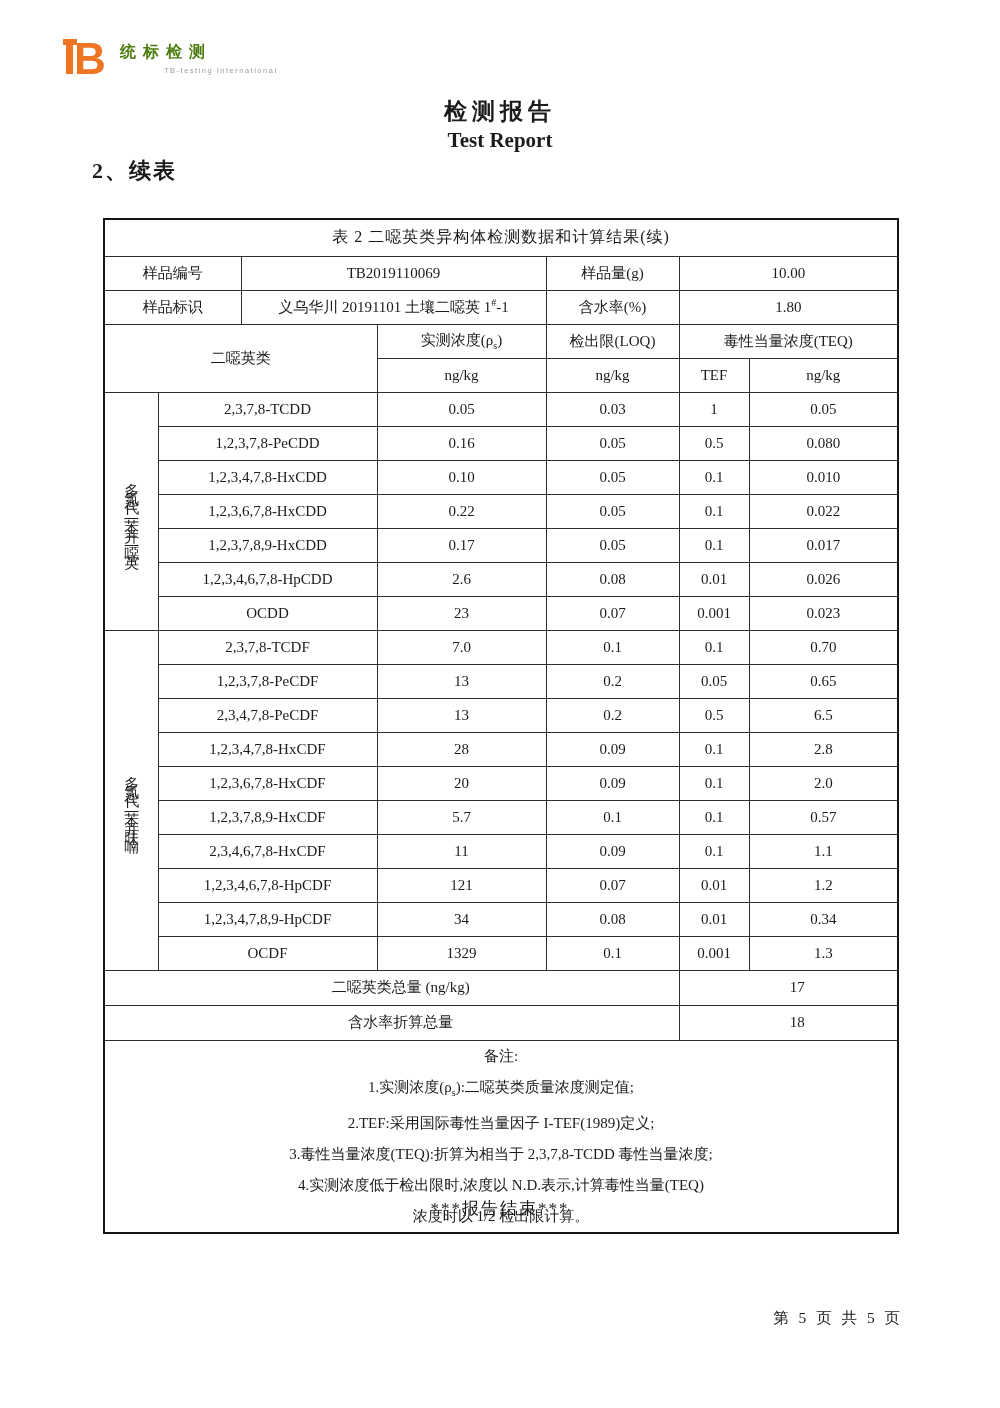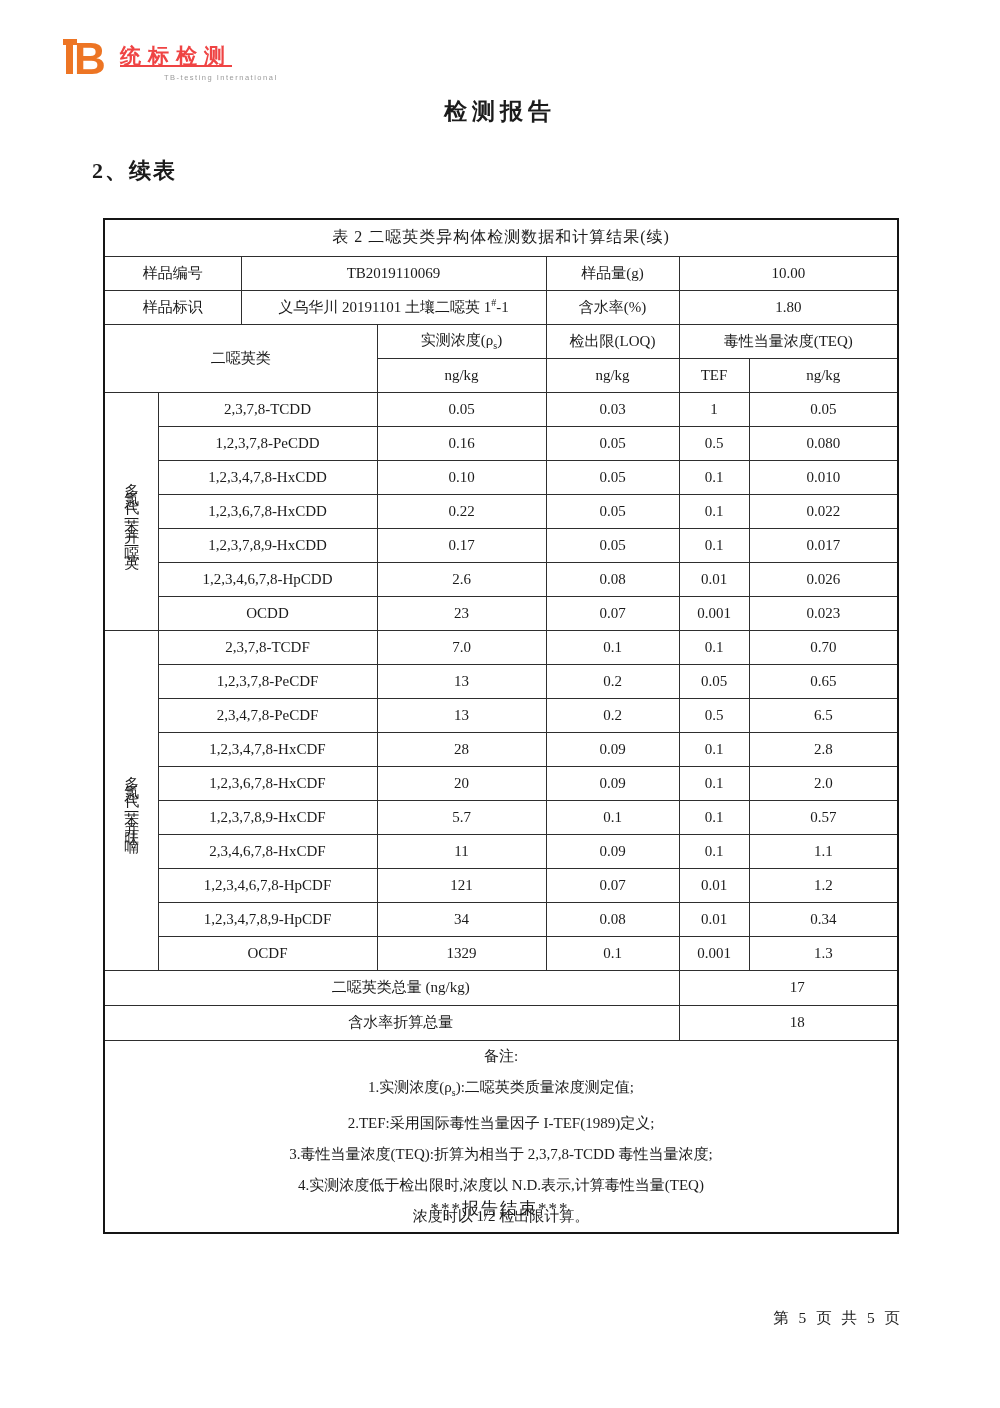--- a/index.html
+++ b/index.html
@@ -14,8 +14,8 @@
   .logo { position:absolute; left:60px; top:34px; display:flex; align-items:flex-start; }
   .logo-mark { width:50px; height:48px; }
   .logo-textcol { margin-left:10px; padding-top:8px; }
-  .logo-name { font-size:21px; letter-spacing:7px; color:#ef4444;
-               font-family:"Liberation Sans","DejaVu Sans",sans-serif; font-weight:600;text-decoration:underline; }
+  .logo-name { font-size:16px; letter-spacing:7px; color:#4d7c0f;
+               font-family:"Liberation Sans","DejaVu Sans",sans-serif; font-weight:600; }
   .logo-sub { font-size:7.5px; color:#9b9b9b; letter-spacing:1.5px; margin-top:3px;
               font-family:"Liberation Sans","DejaVu Sans",sans-serif;margin-left:44px; }
   .report-no { position:absolute; right:100px; top:48px; font-size:15.5px; font-weight:bold; }

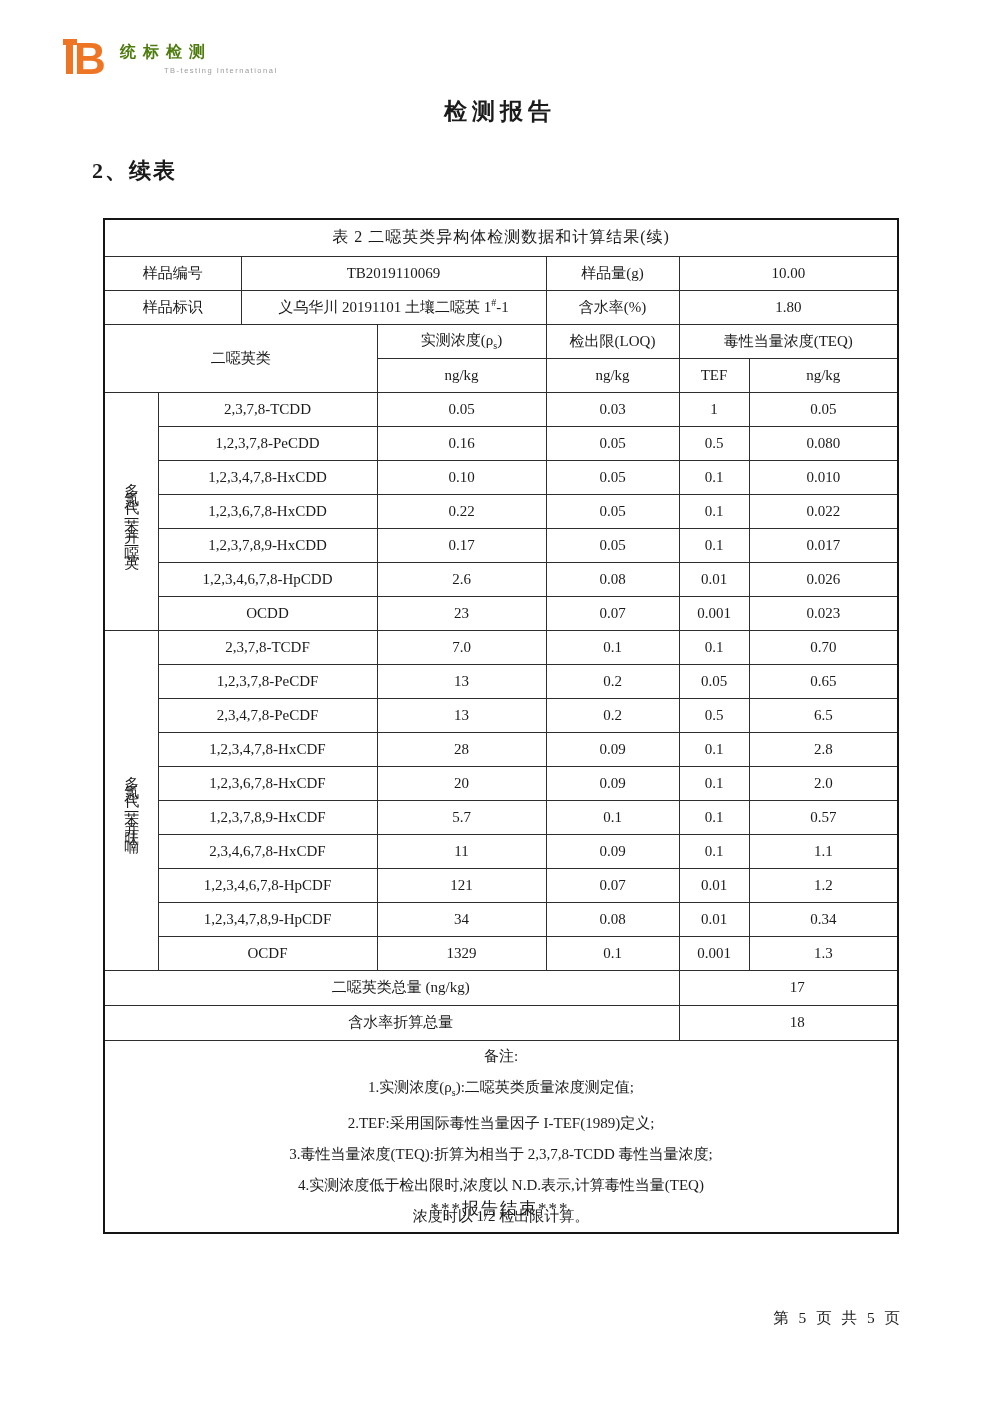--- a/index.html
+++ b/index.html
@@ -67,6 +67,7 @@
   </div>
 
   <div class="title-cn">检测报告</div>
+  <div class="title-en">Test Report</div>
   <div class="section-head">2、续表</div>
 
   <div class="tbl-wrap">

